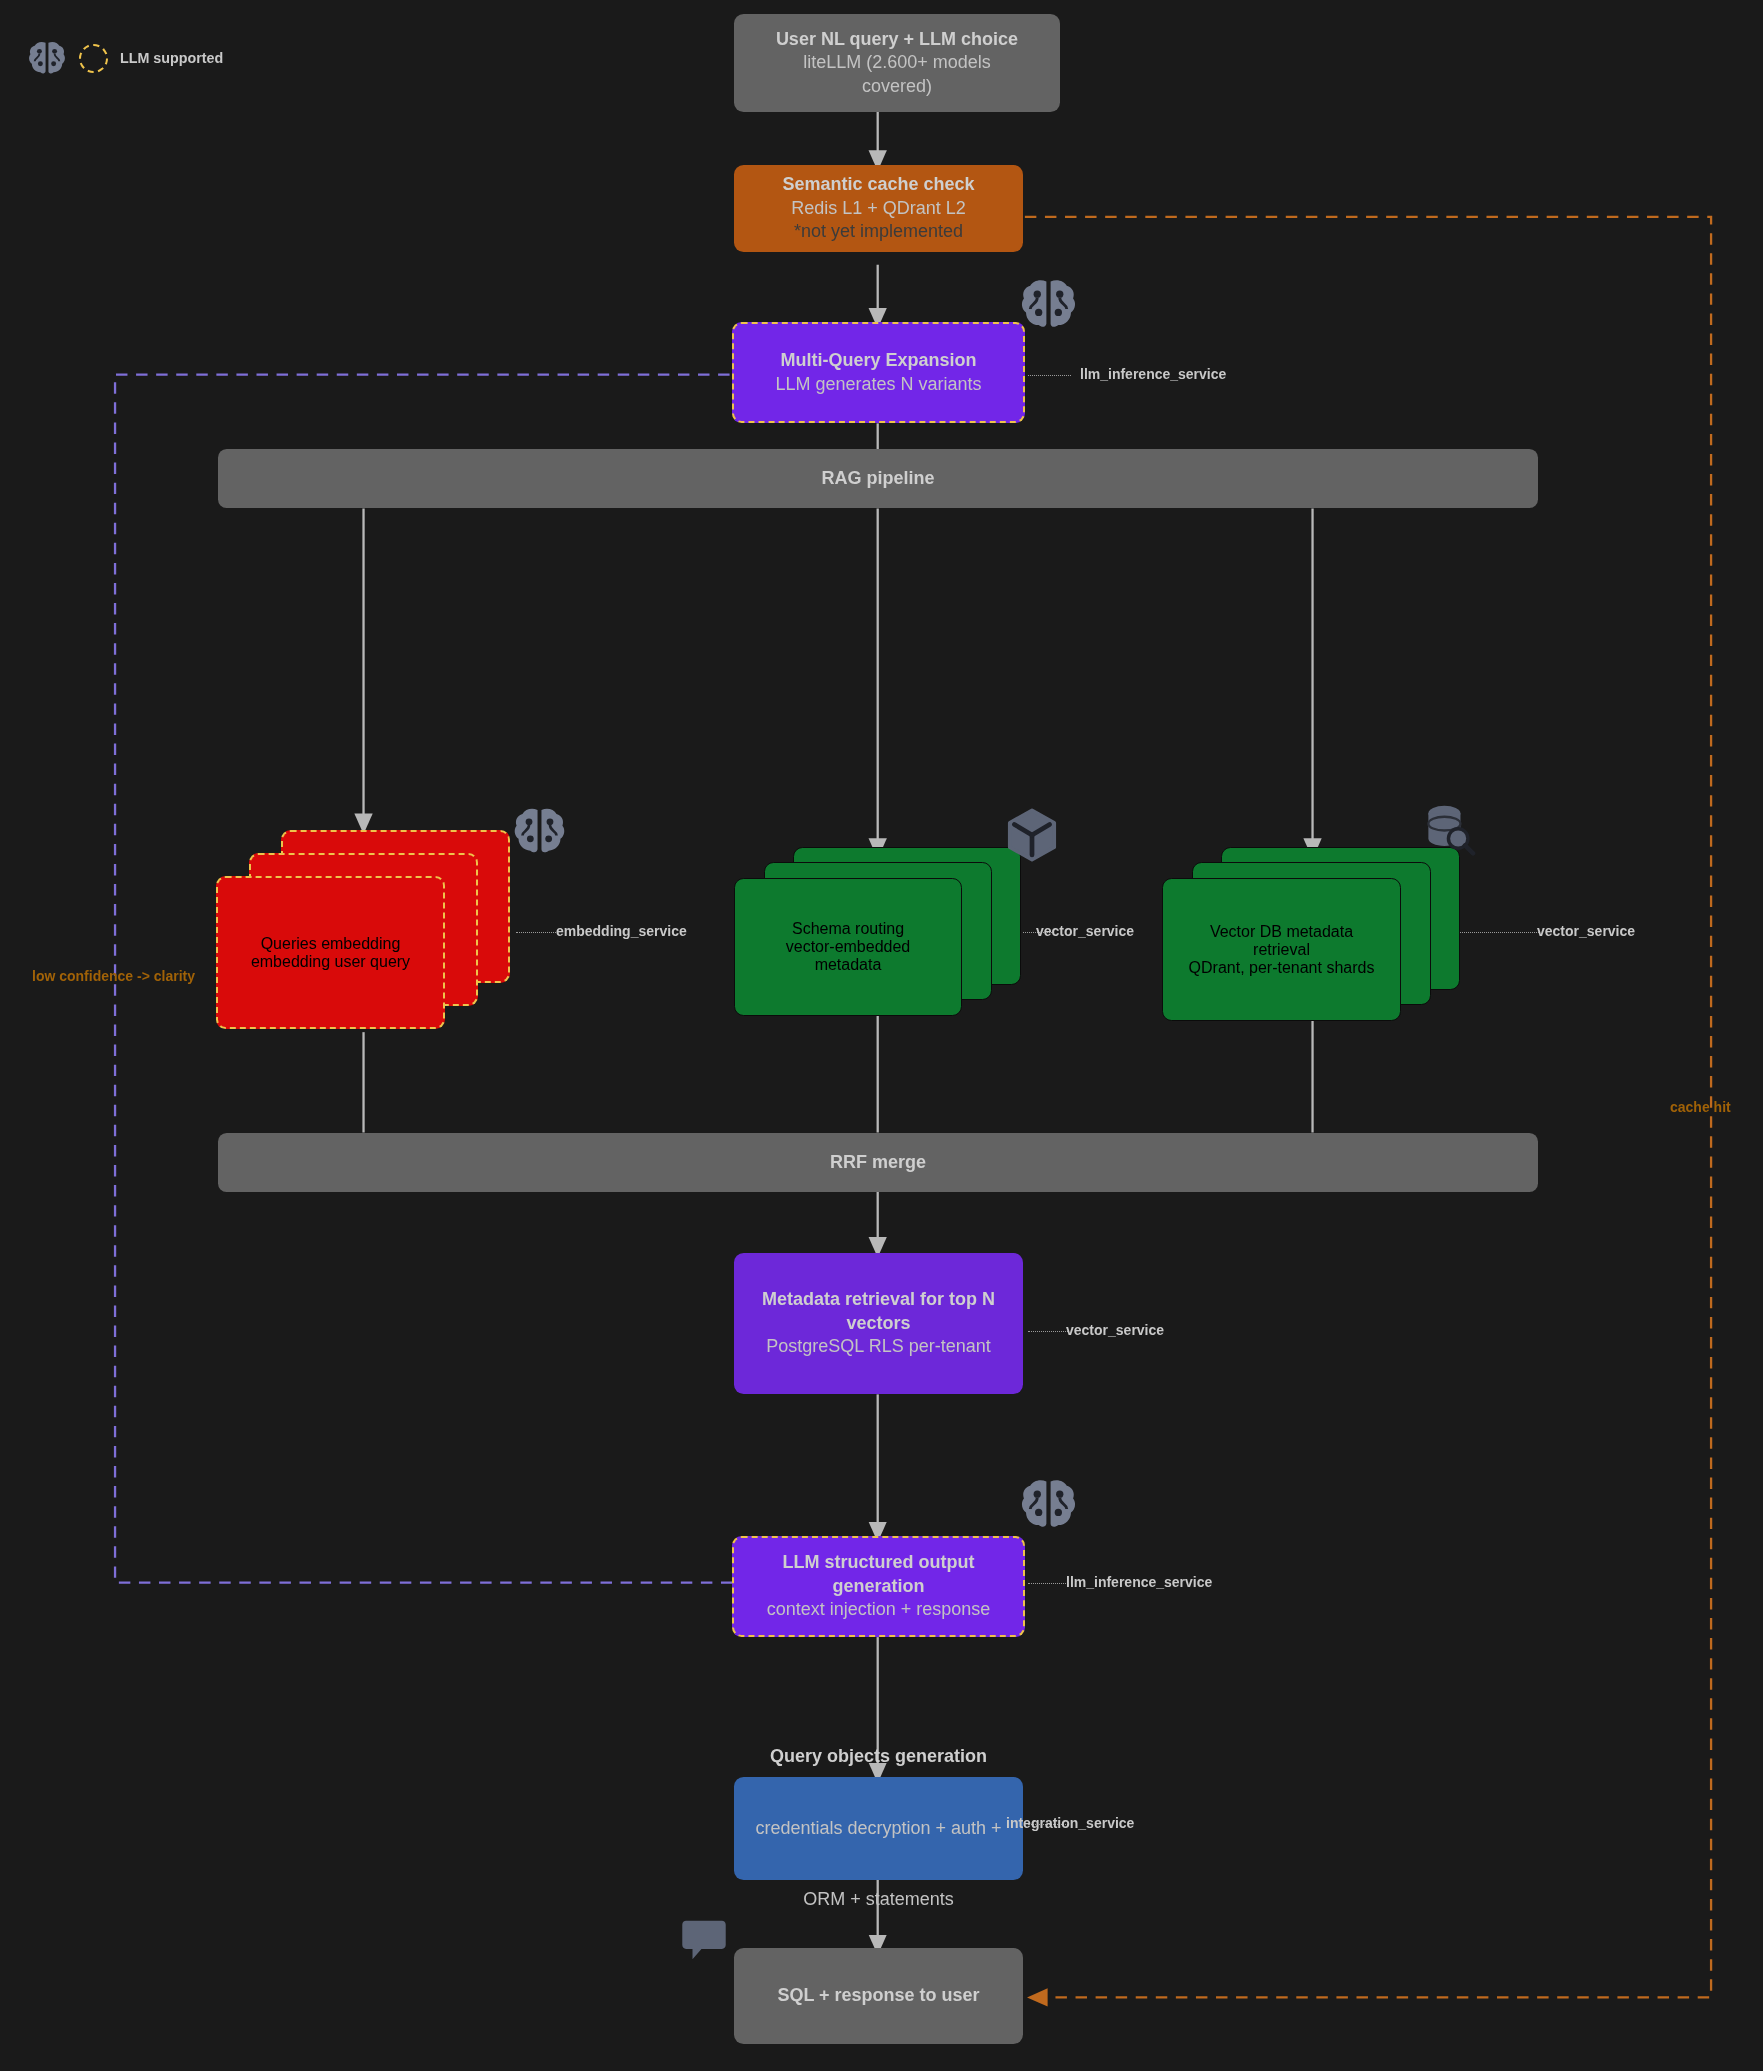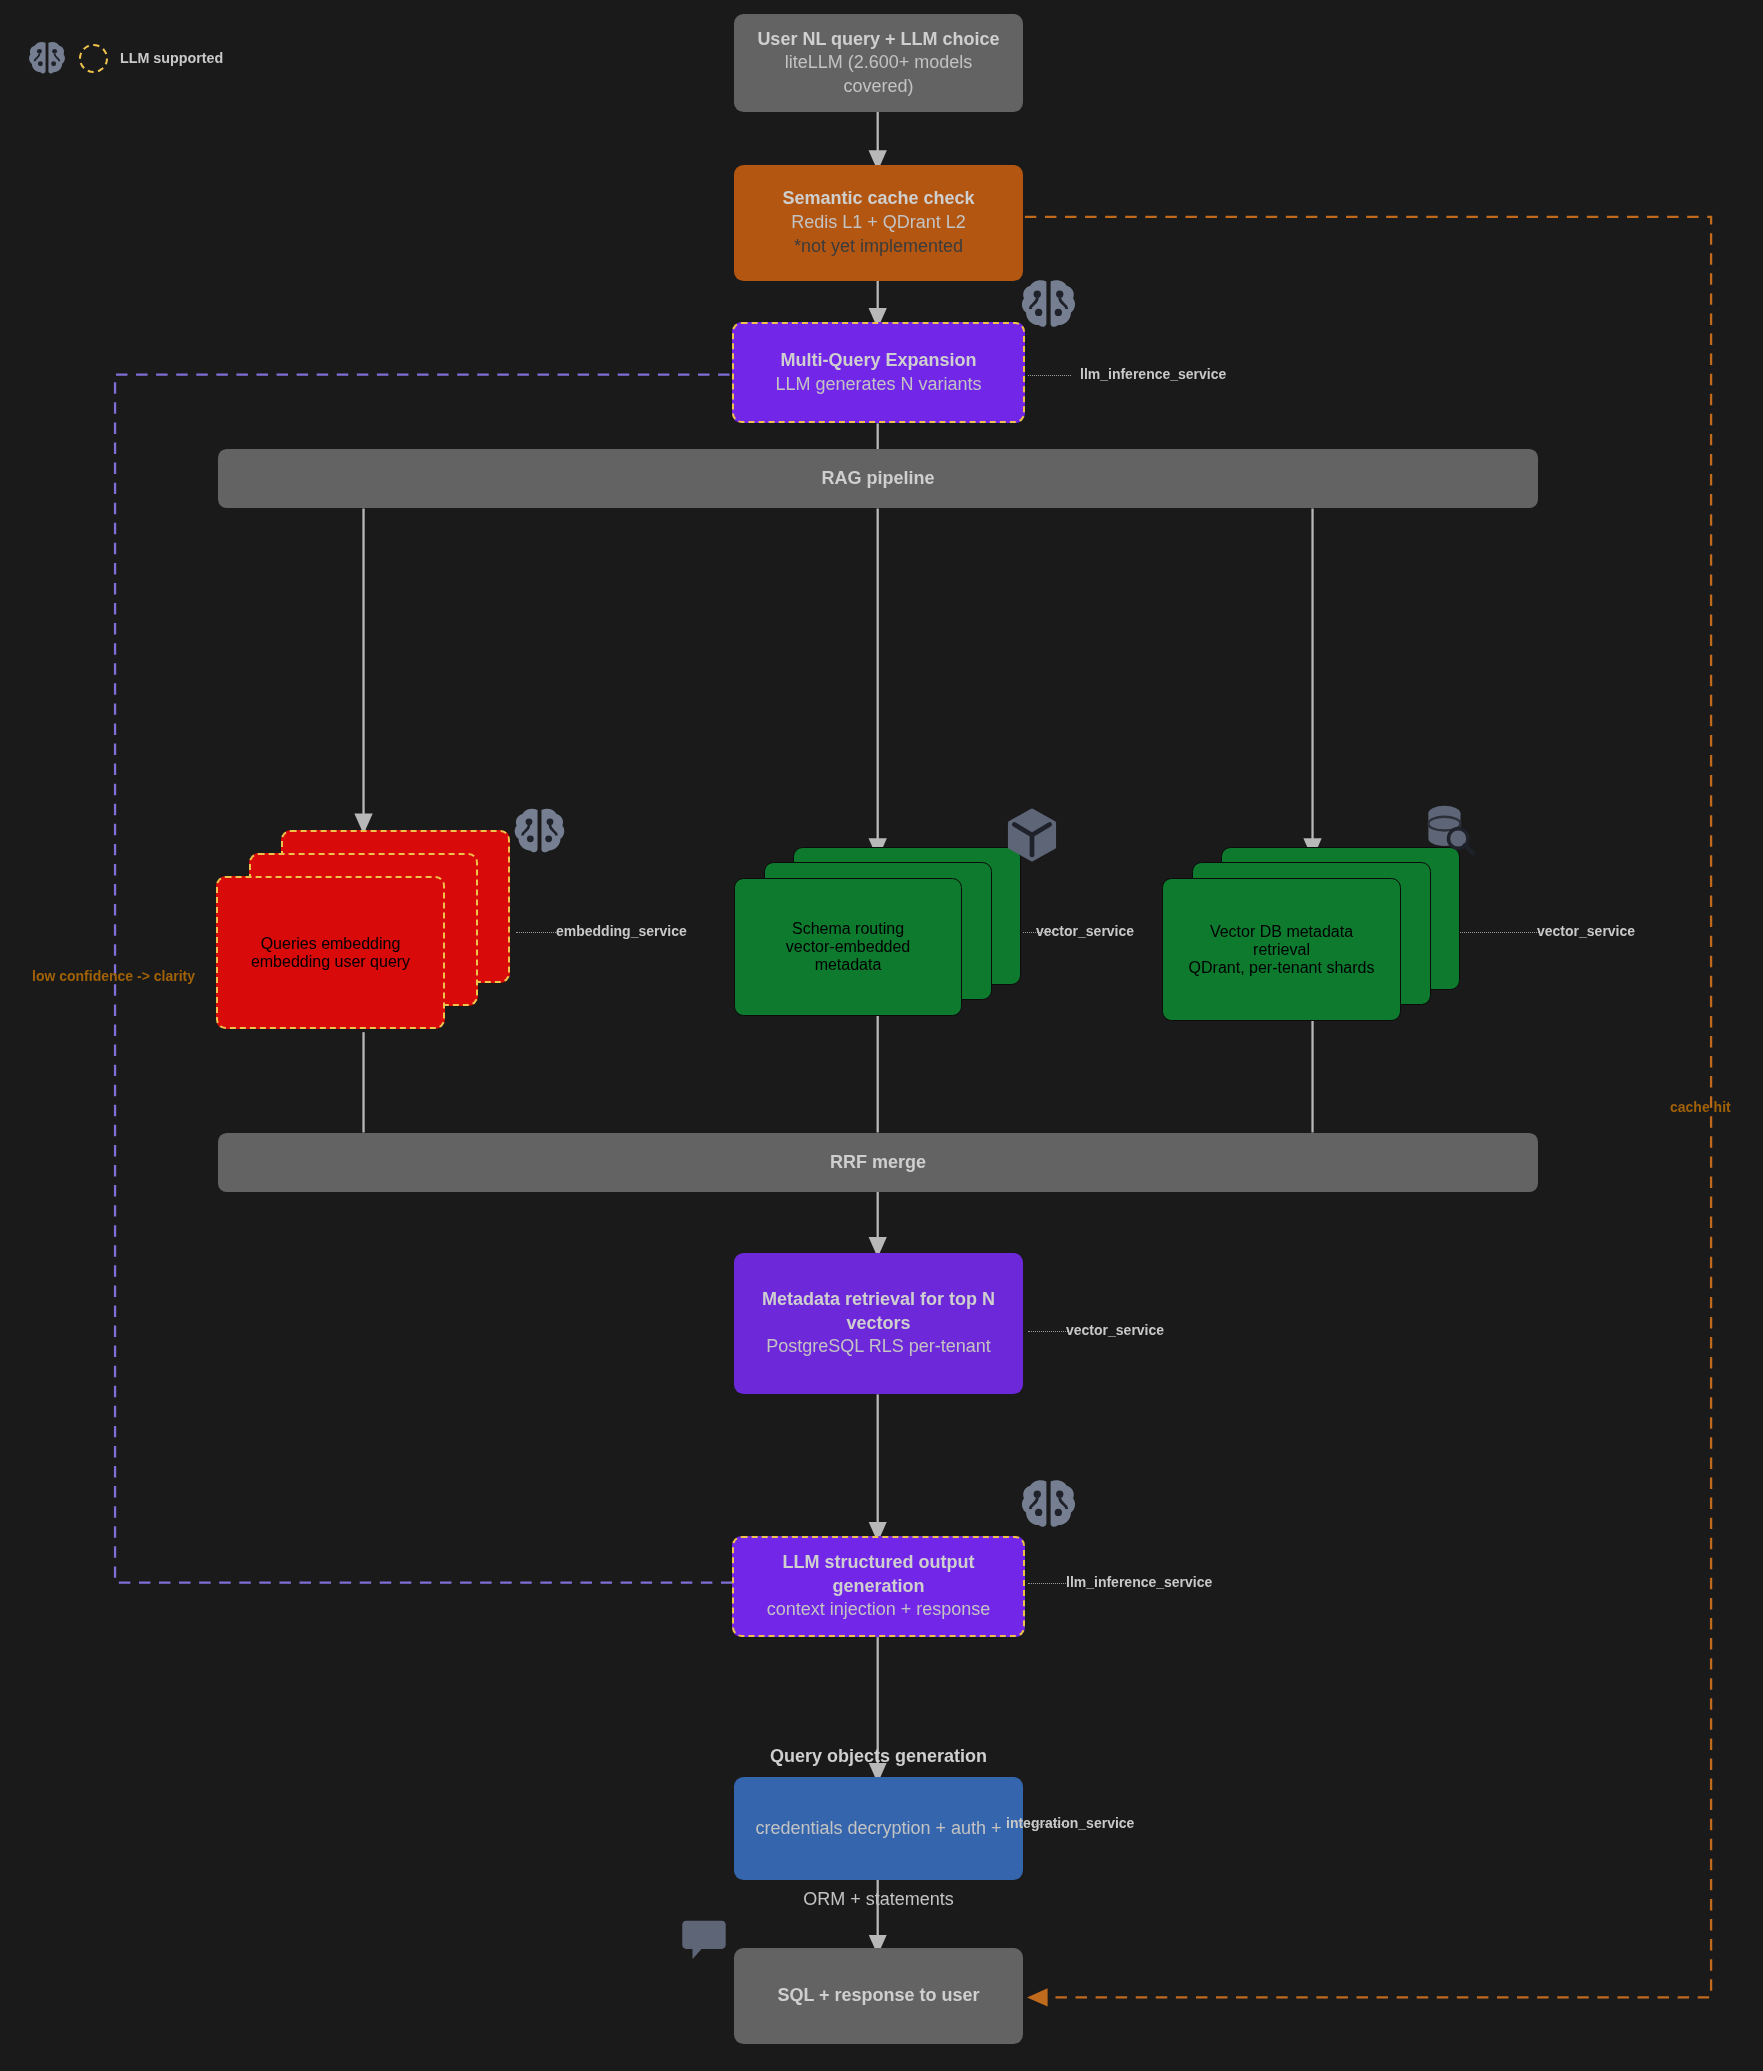--- a/index.html
+++ b/index.html
@@ -194,7 +194,7 @@
     <span class="legend-text">LLM supported</span>
   </div>
 
-  <div class="node grey" style="left:734px; top:14.3px; width:289px; height:98px;">
+  <div class="node grey" style="left:734px; top:14.3px; width:326px; height:98px;">
     <span class="title">User NL query + LLM choice</span>
     <span class="sub">liteLLM (2.600+ models</span>
     <span class="sub">covered)</span>

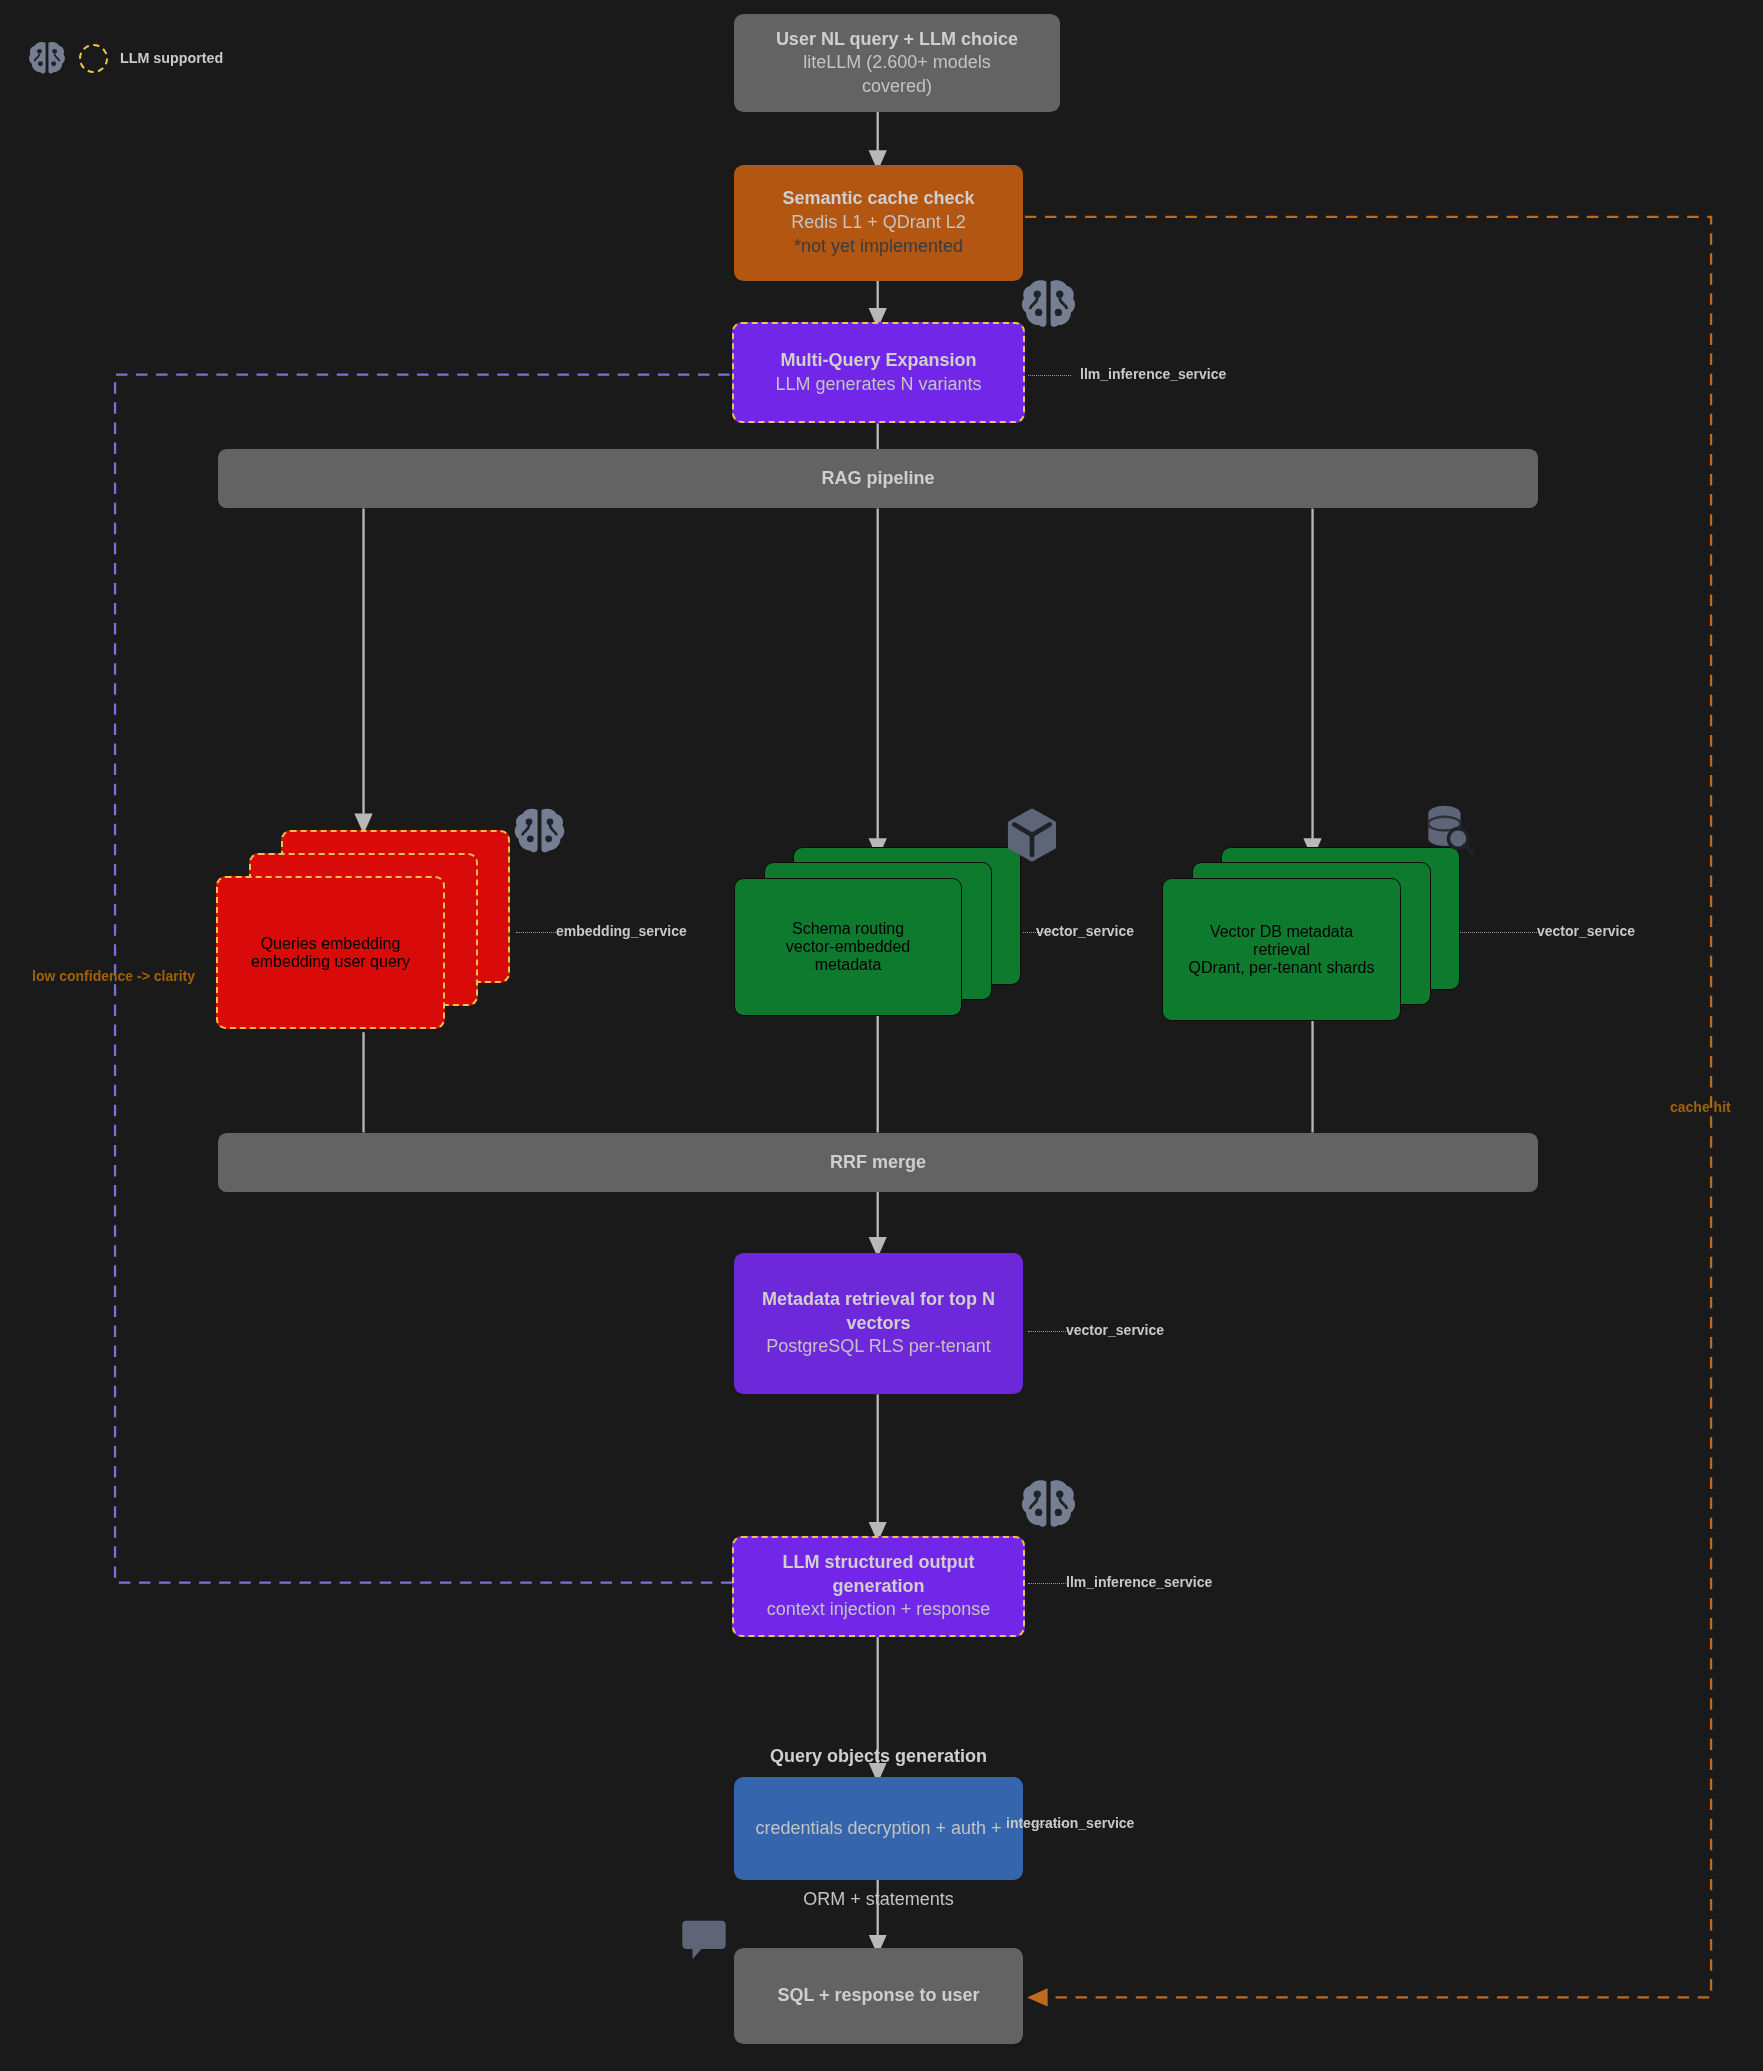--- a/index.html
+++ b/index.html
@@ -200,7 +200,7 @@
     <span class="sub">covered)</span>
   </div>
 
-  <div class="node orange" style="left:734px; top:165px; width:289px; height:116px;">
+  <div class="node orange" style="left:734px; top:165px; width:289px; height:87px;">
     <span class="title">Semantic cache check</span>
     <span class="sub">Redis L1 + QDrant L2</span>
     <span class="sub dim">*not yet implemented</span>

